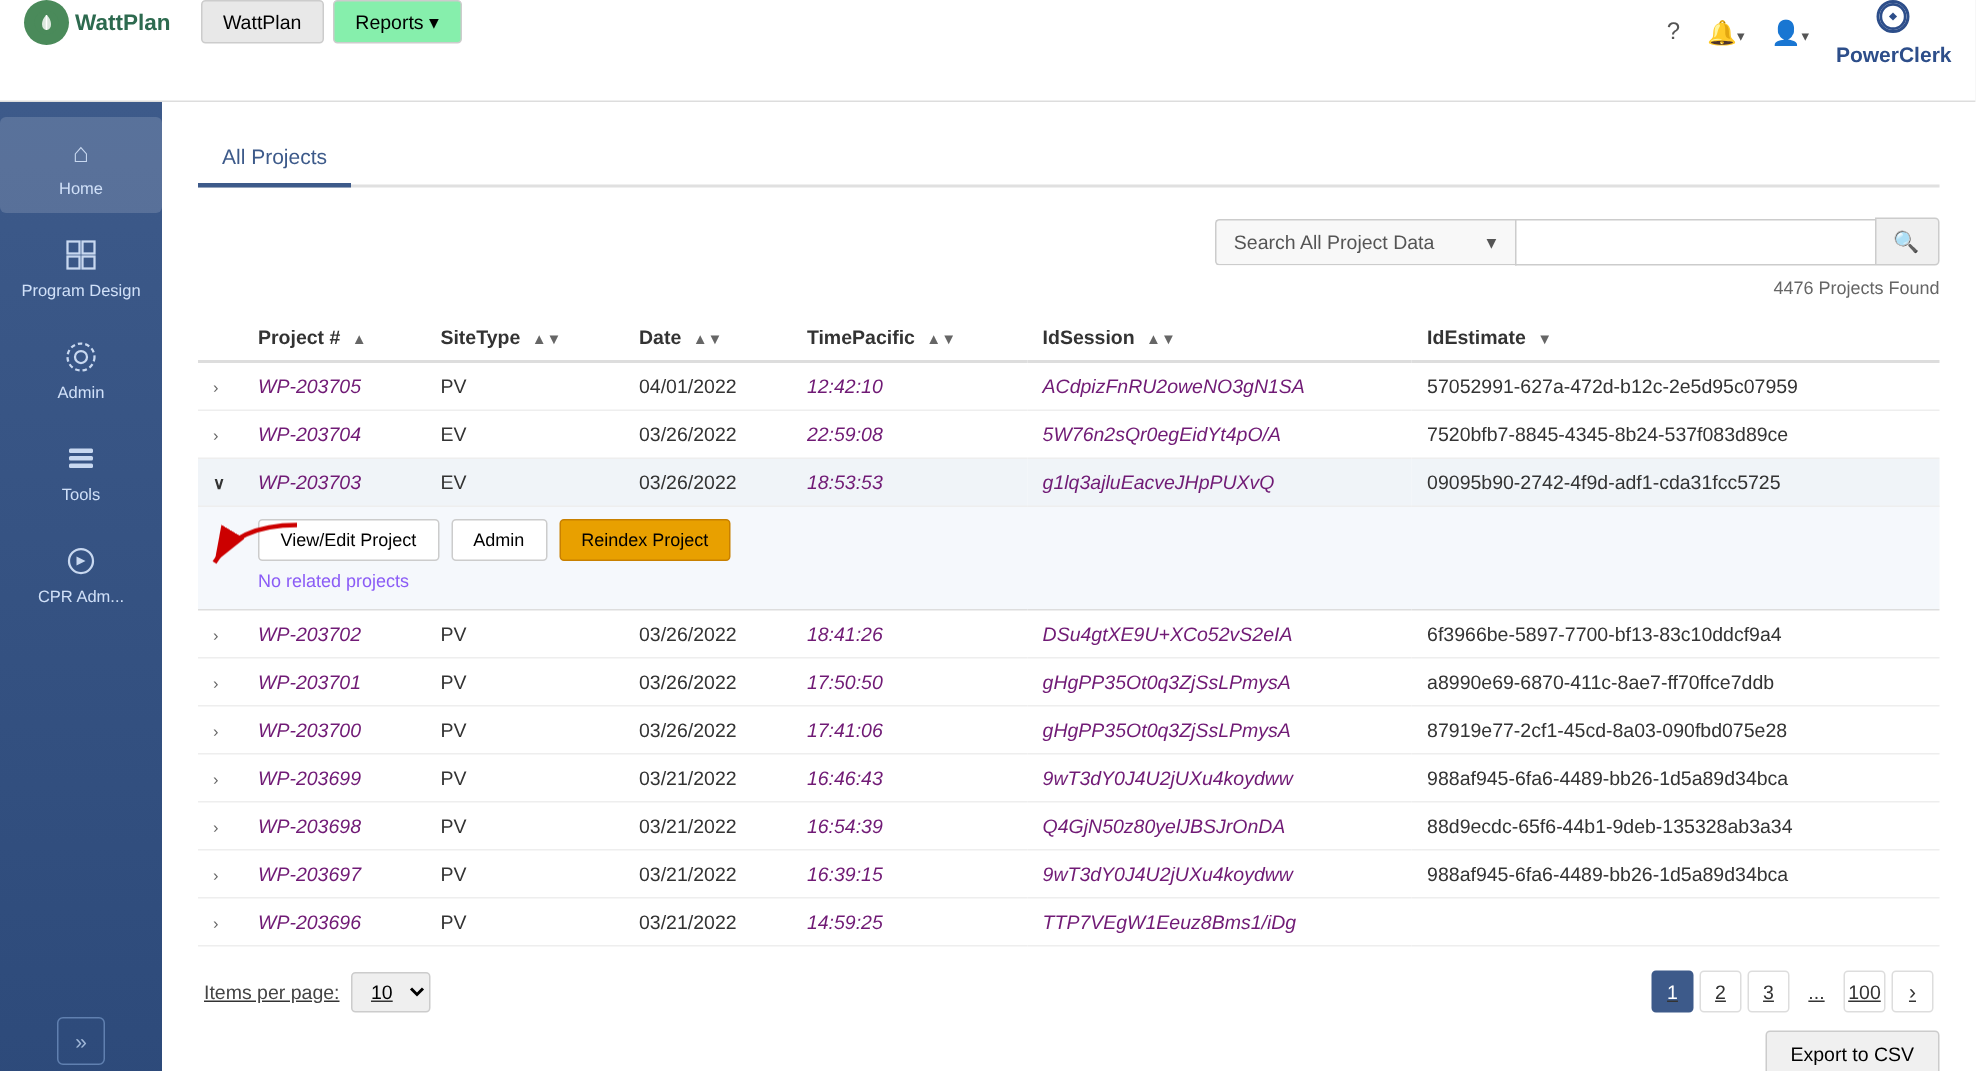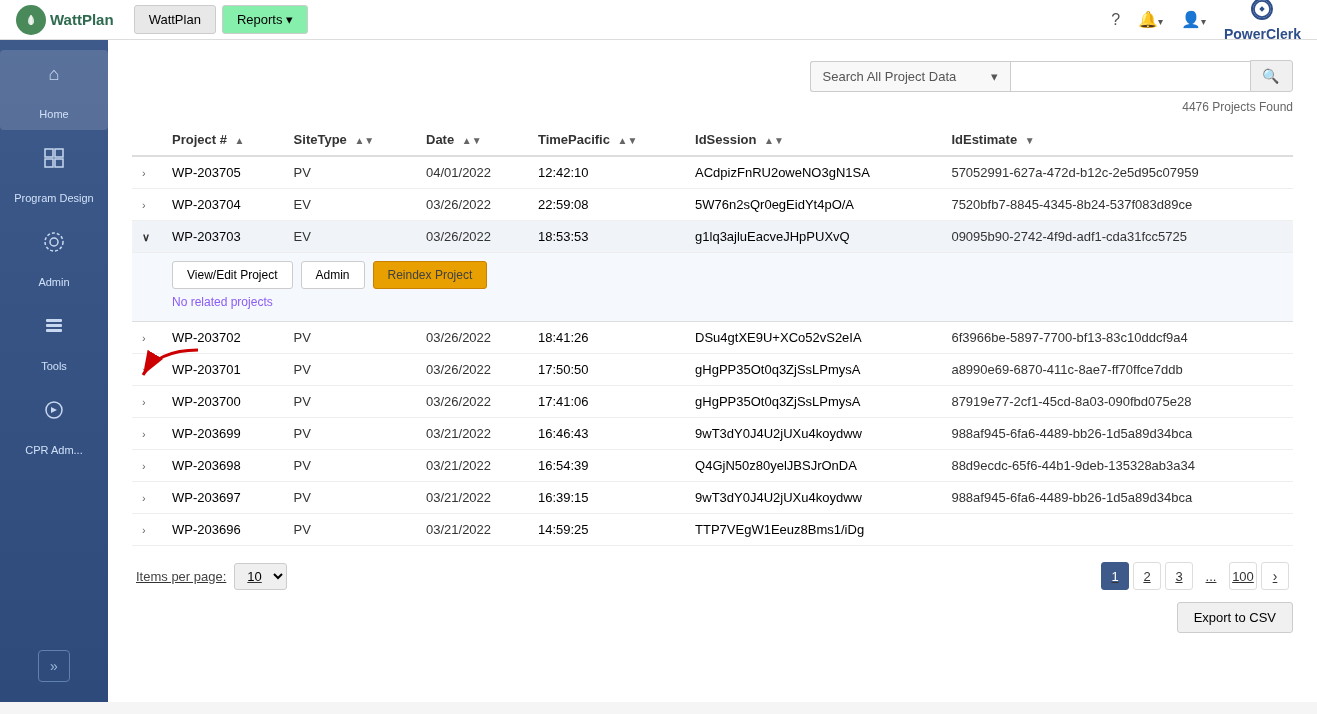--- a/index.html
+++ b/index.html
@@ -8,11 +8,11 @@
     
     .top-nav {
       display: flex;
-      align-items: center;
+      align-items: flex-start;
       background: #fff;
       border-bottom: 1px solid #ddd;
       padding: 0 16px;
-      height: 40px;
+      height: 68px;
       position: relative;
       z-index: 10;
     }

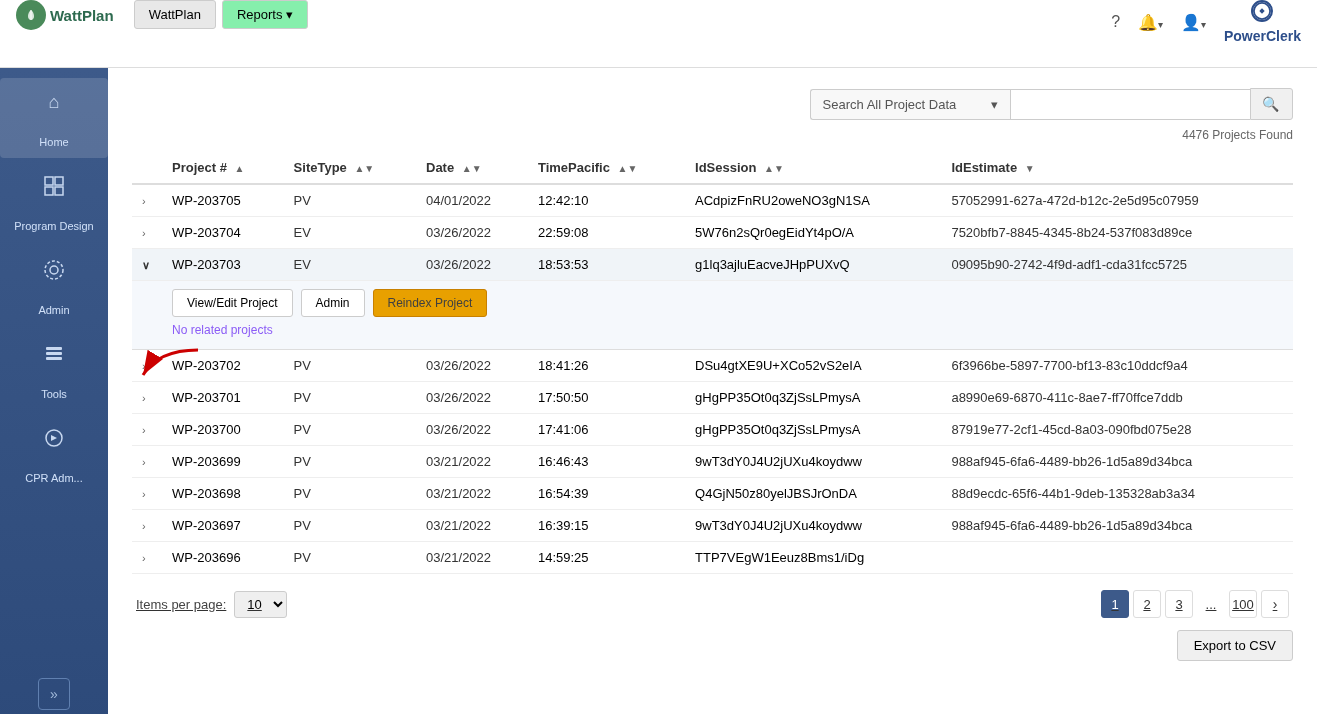--- a/index.html
+++ b/index.html
@@ -431,6 +431,9 @@
 
   <div class="main-content">
 
+    <div class="page-tab">
+      <div class="tab-item active">All Projects</div>
+    </div>
 
     <div class="search-row">
       <div class="search-dropdown">

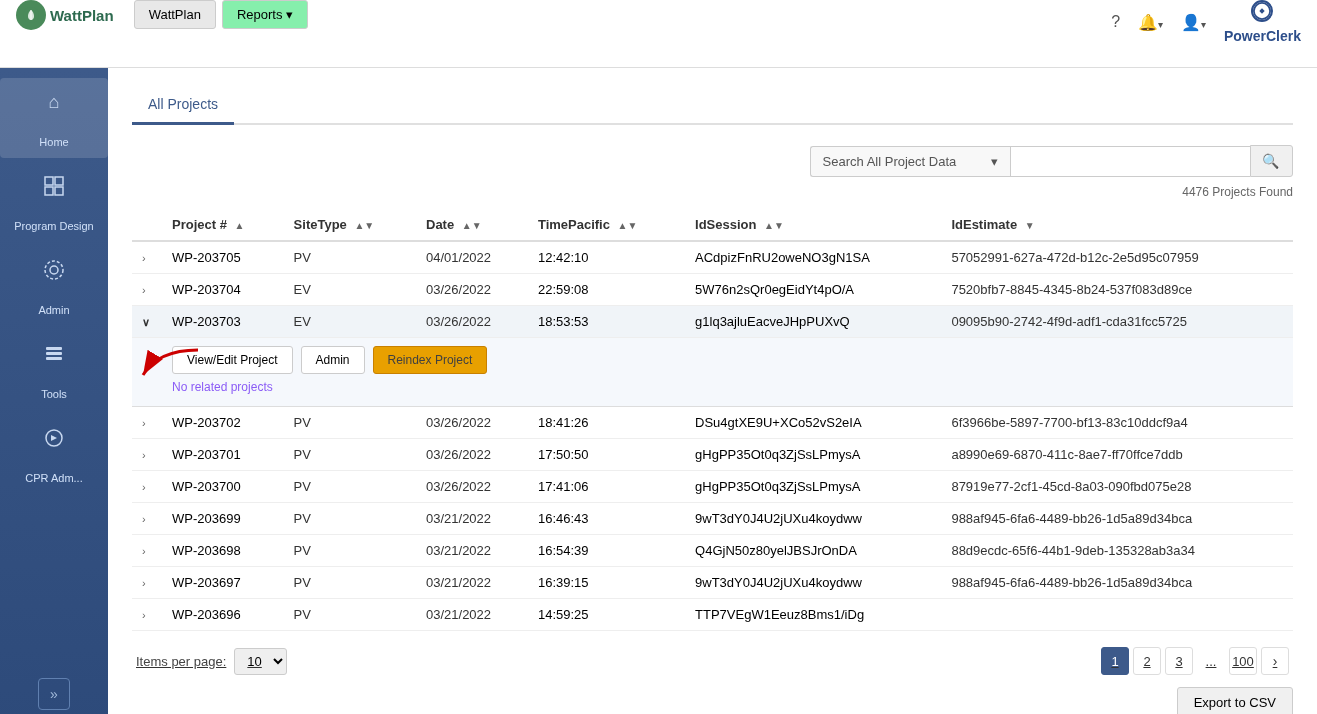--- a/index.html
+++ b/index.html
@@ -97,7 +97,7 @@
       display: flex; align-items: center; justify-content: center;
       font-size: 18px;
     }
-    .sidebar-label { color: #d0e0f8; font-size: 11px; text-align: right; margin-top: 16px; }
+    .sidebar-label { color: #d0e0f8; font-size: 11px; text-align: right; }
     .sidebar-bottom {
       margin-top: auto;
     }

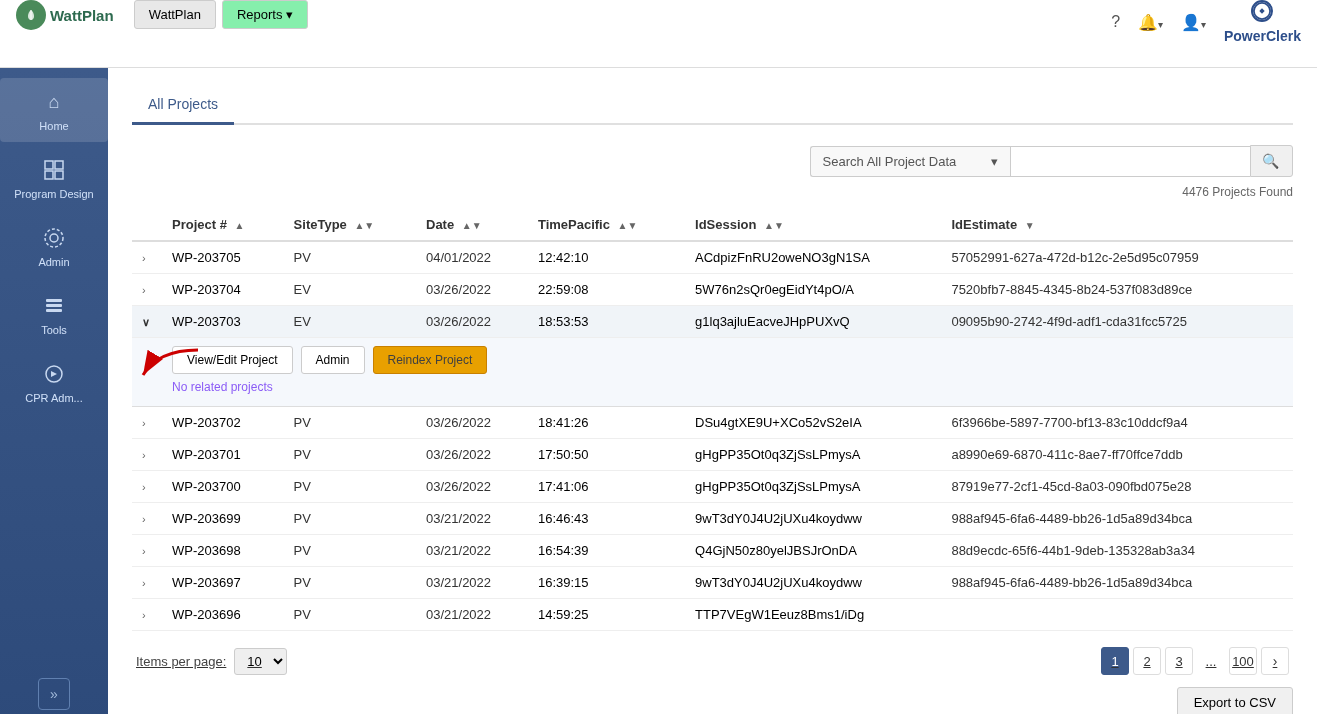--- a/index.html
+++ b/index.html
@@ -216,7 +216,7 @@
       color: #666;
       font-size: 11px;
     }
-    .link-blue { color: #000000; text-decoration: none; }
+    .link-blue { color: #701a75; text-decoration: none; font-style: italic; }
 
     
     .expanded-row td {

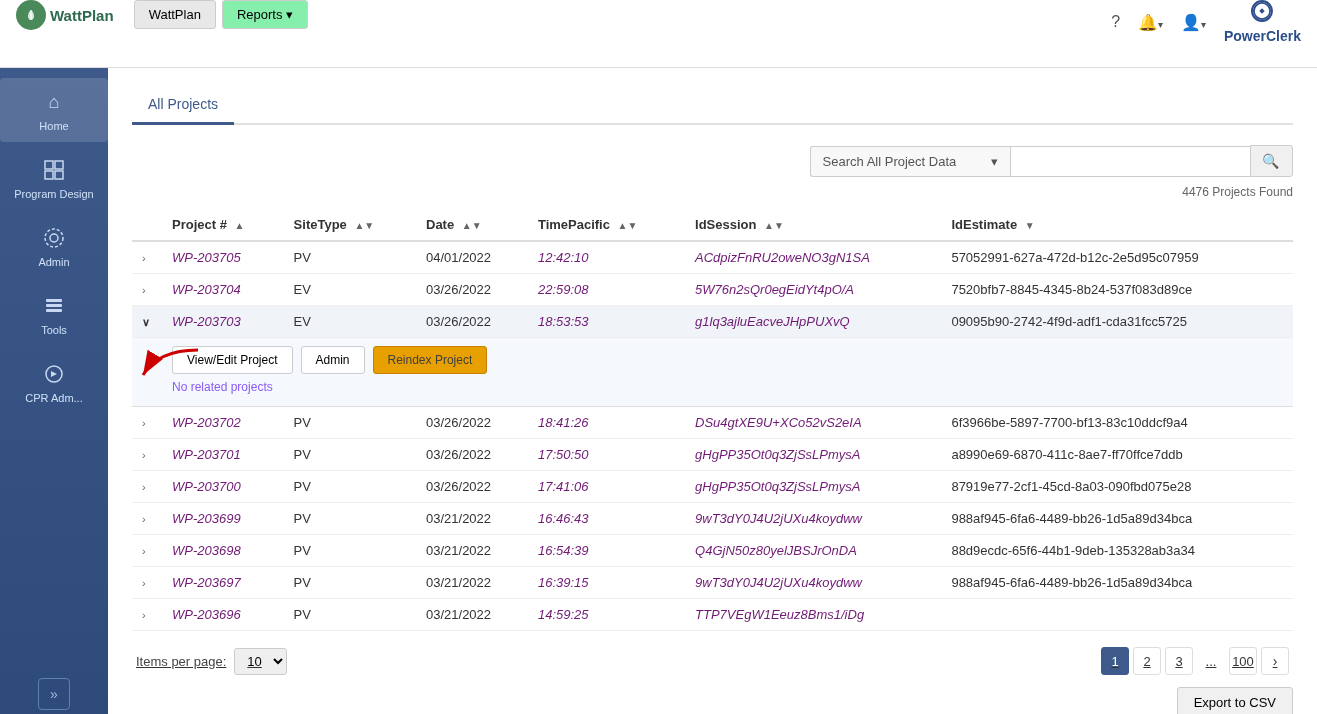--- a/index.html
+++ b/index.html
@@ -256,7 +256,7 @@
       border-radius: 3px;
       font-size: 12px;
       cursor: pointer;
-      color: #404040;
+      color: #000000;
       font-weight: 500;
     }
     .no-related {

